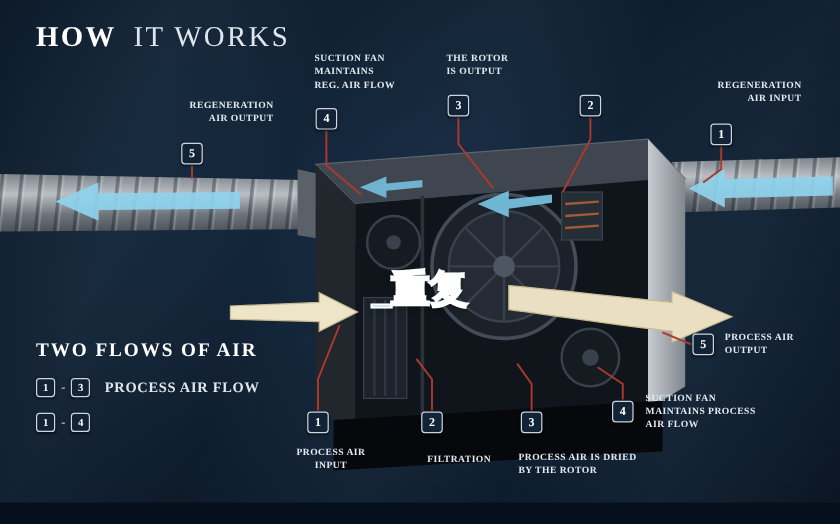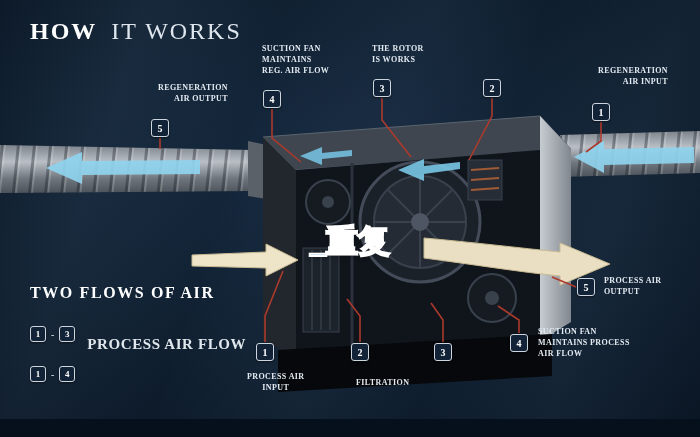--- a/index.html
+++ b/index.html
@@ -147,7 +147,7 @@
 MAINTAINS
 REG. AIR FLOW</div>
   <div class="callout-label" style="left:372px;top:44px">THE ROTOR
-IS WORKS</div>
+IS OUTPUT</div>
   <div class="callout-label" style="right:32px;top:66px;text-align:right">REGENERATION
 AIR INPUT</div>
   <div class="callout-label" style="left:604px;top:276px">PROCESS AIR

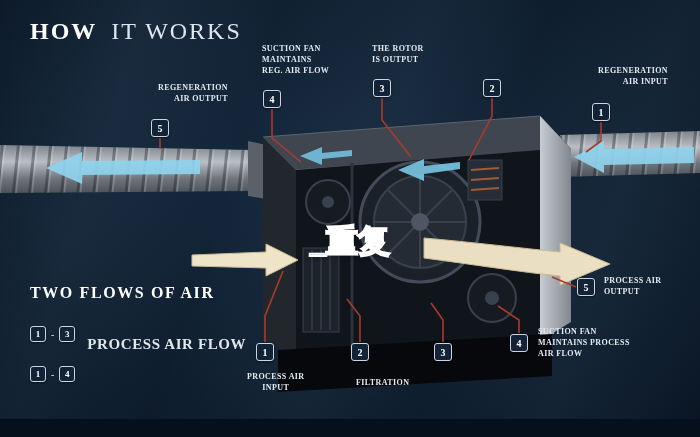--- a/index.html
+++ b/index.html
@@ -31,7 +31,7 @@
   .legend-row{display:flex;align-items:center;margin-top:13px;}
   .legend .badge{position:static;transform:none;width:16px;height:16px;font-size:9px;}
   .legend-sep{color:#cdd6de;font-size:10px;margin:0 5px;font-weight:bold;}
-  .legend-label{font-size:15px;font-weight:bold;color:#dfe6ec;letter-spacing:0.6px;margin-left:12px;margin-top:21px;}
+  .legend-label{font-size:12px;font-weight:bold;color:#dfe6ec;letter-spacing:0.6px;margin-left:12px;}
   .overlay{position:absolute;left:0;right:0;z-index:50;text-align:center;font-weight:bold;
     color:#1f8fe0;-webkit-text-stroke:2px #ffffff;text-shadow:0 2px 4px rgba(0,0,0,0.35);}
   .overlay.l1{top:178px;font-size:42px;}

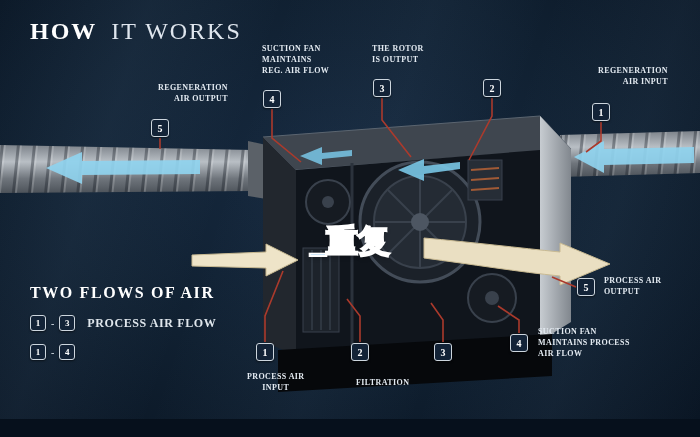--- a/index.html
+++ b/index.html
@@ -155,6 +155,8 @@
   <div class="callout-label" style="left:538px;top:327px">SUCTION FAN
 MAINTAINS PROCESS
 AIR FLOW</div>
+  <div class="callout-label" style="left:432px;top:376px">PROCESS AIR IS DRIED
+BY THE ROTOR</div>
   <div class="callout-label" style="left:356px;top:378px">FILTRATION</div>
   <div class="callout-label" style="left:247px;top:372px;text-align:center">PROCESS AIR
 INPUT</div>

